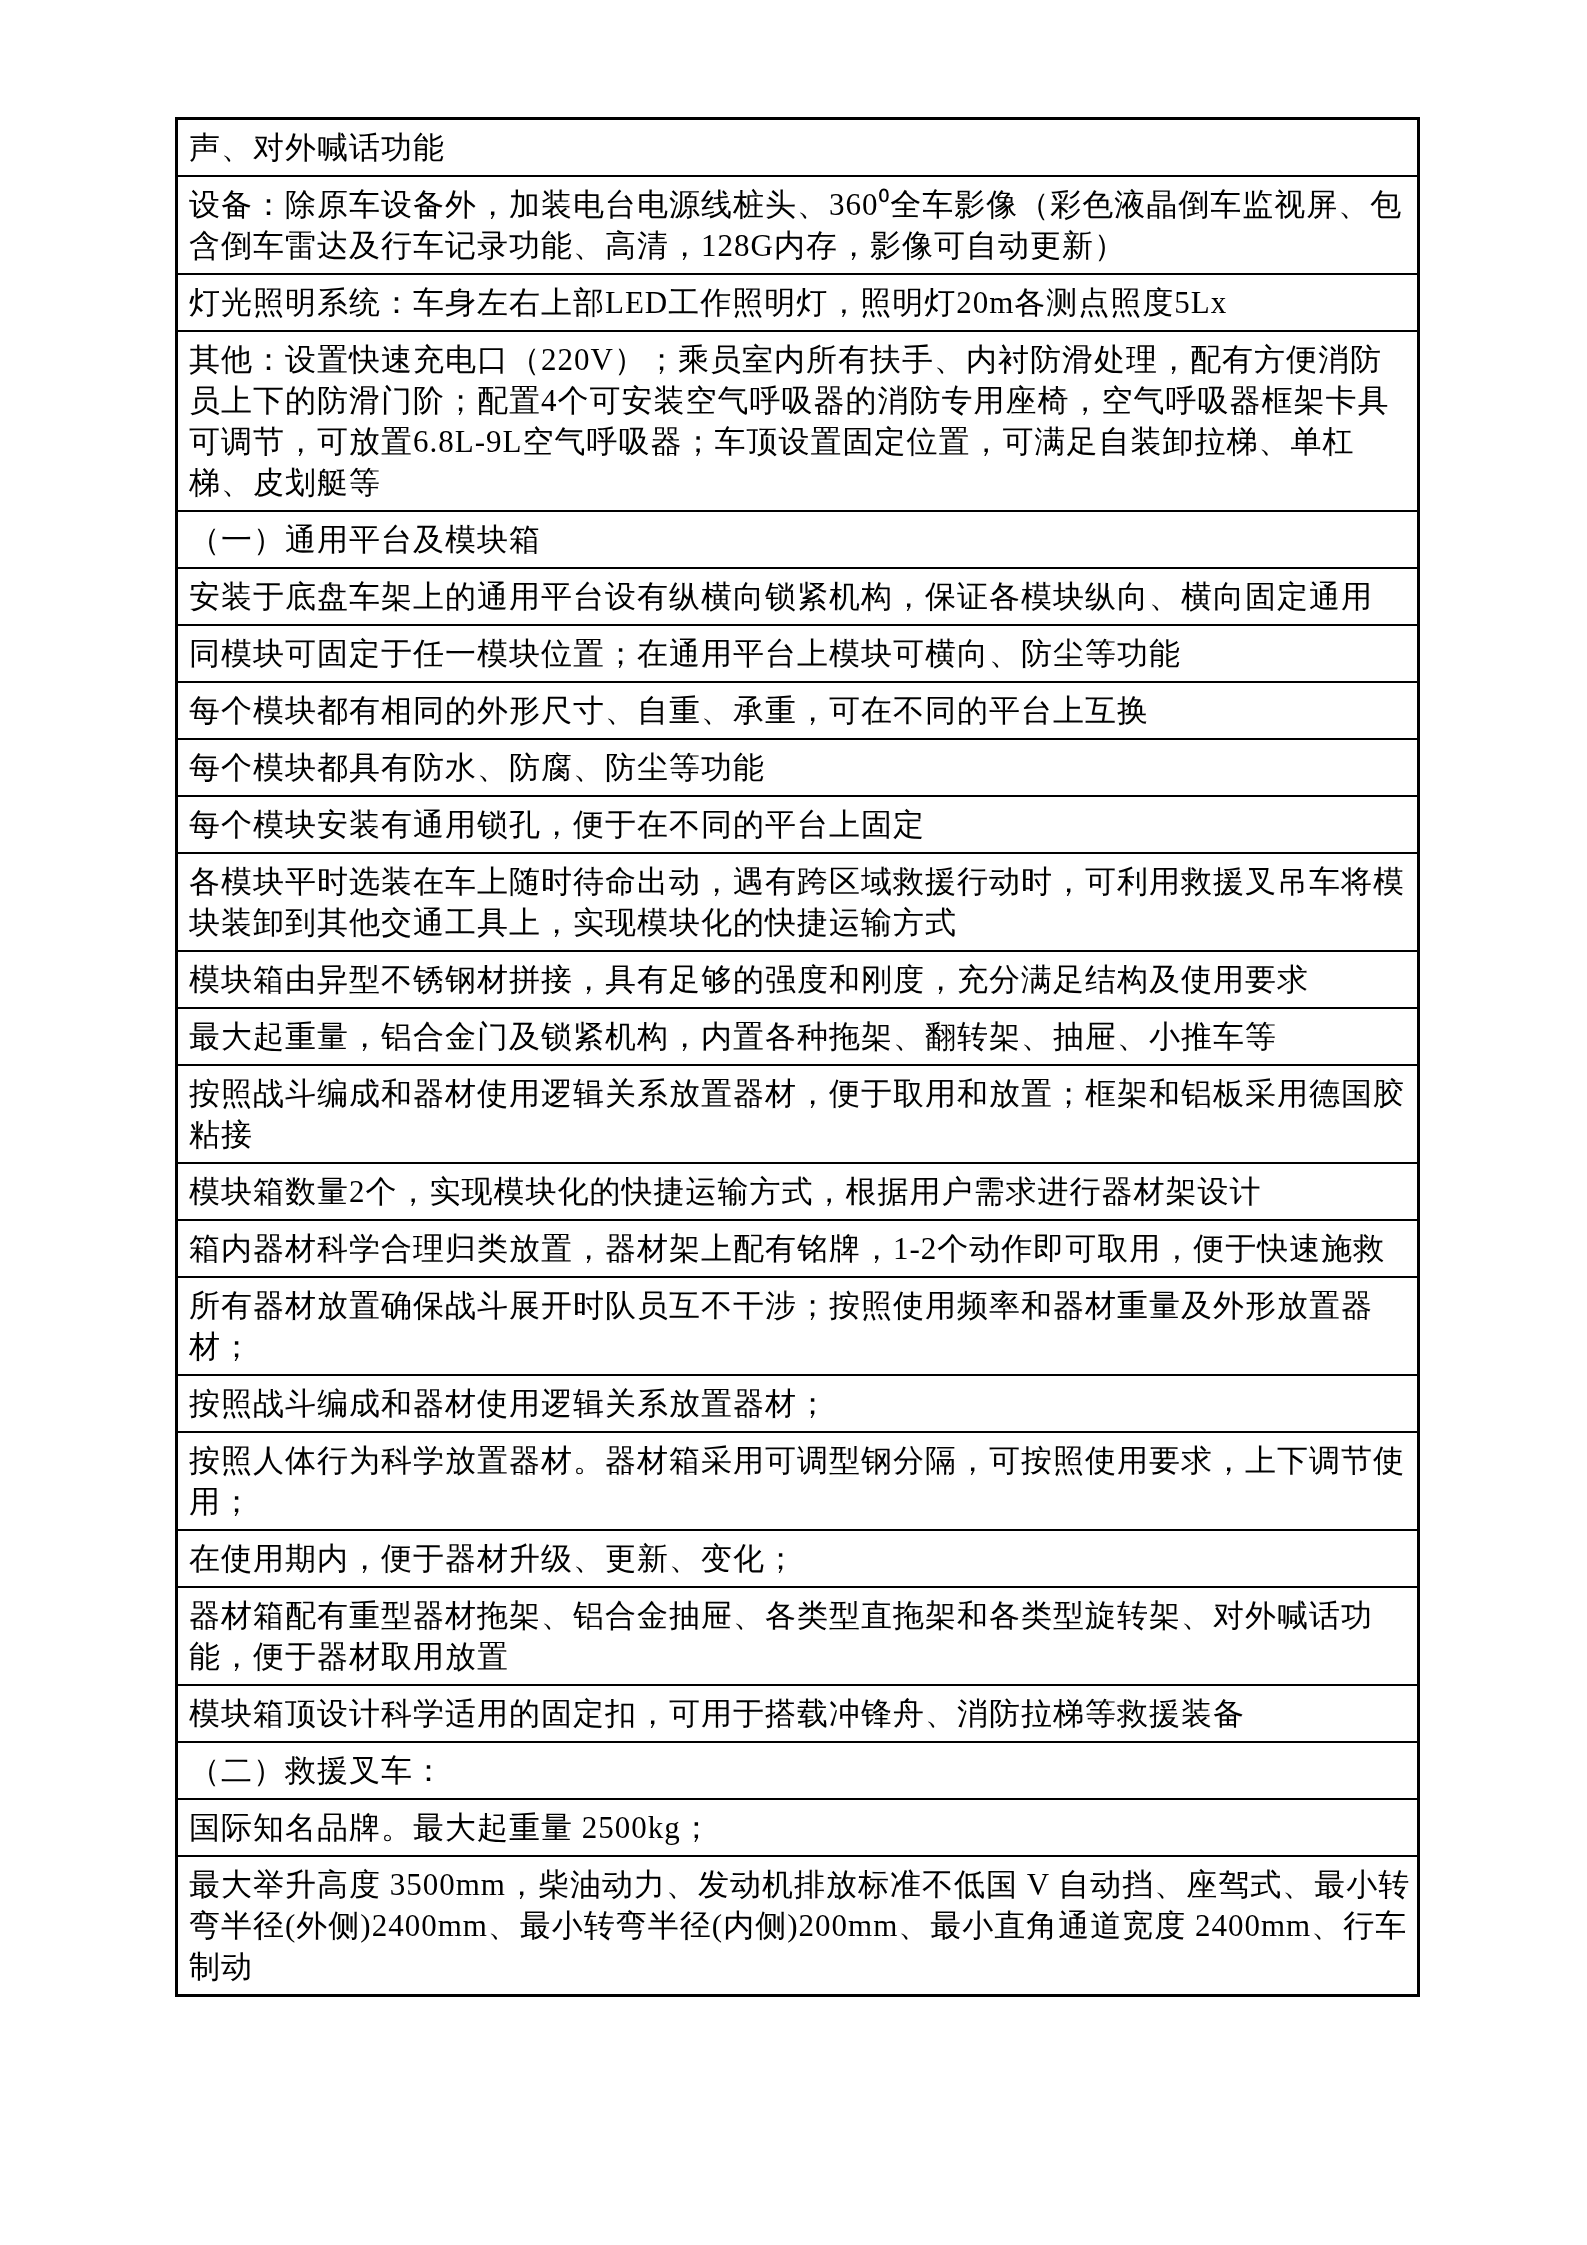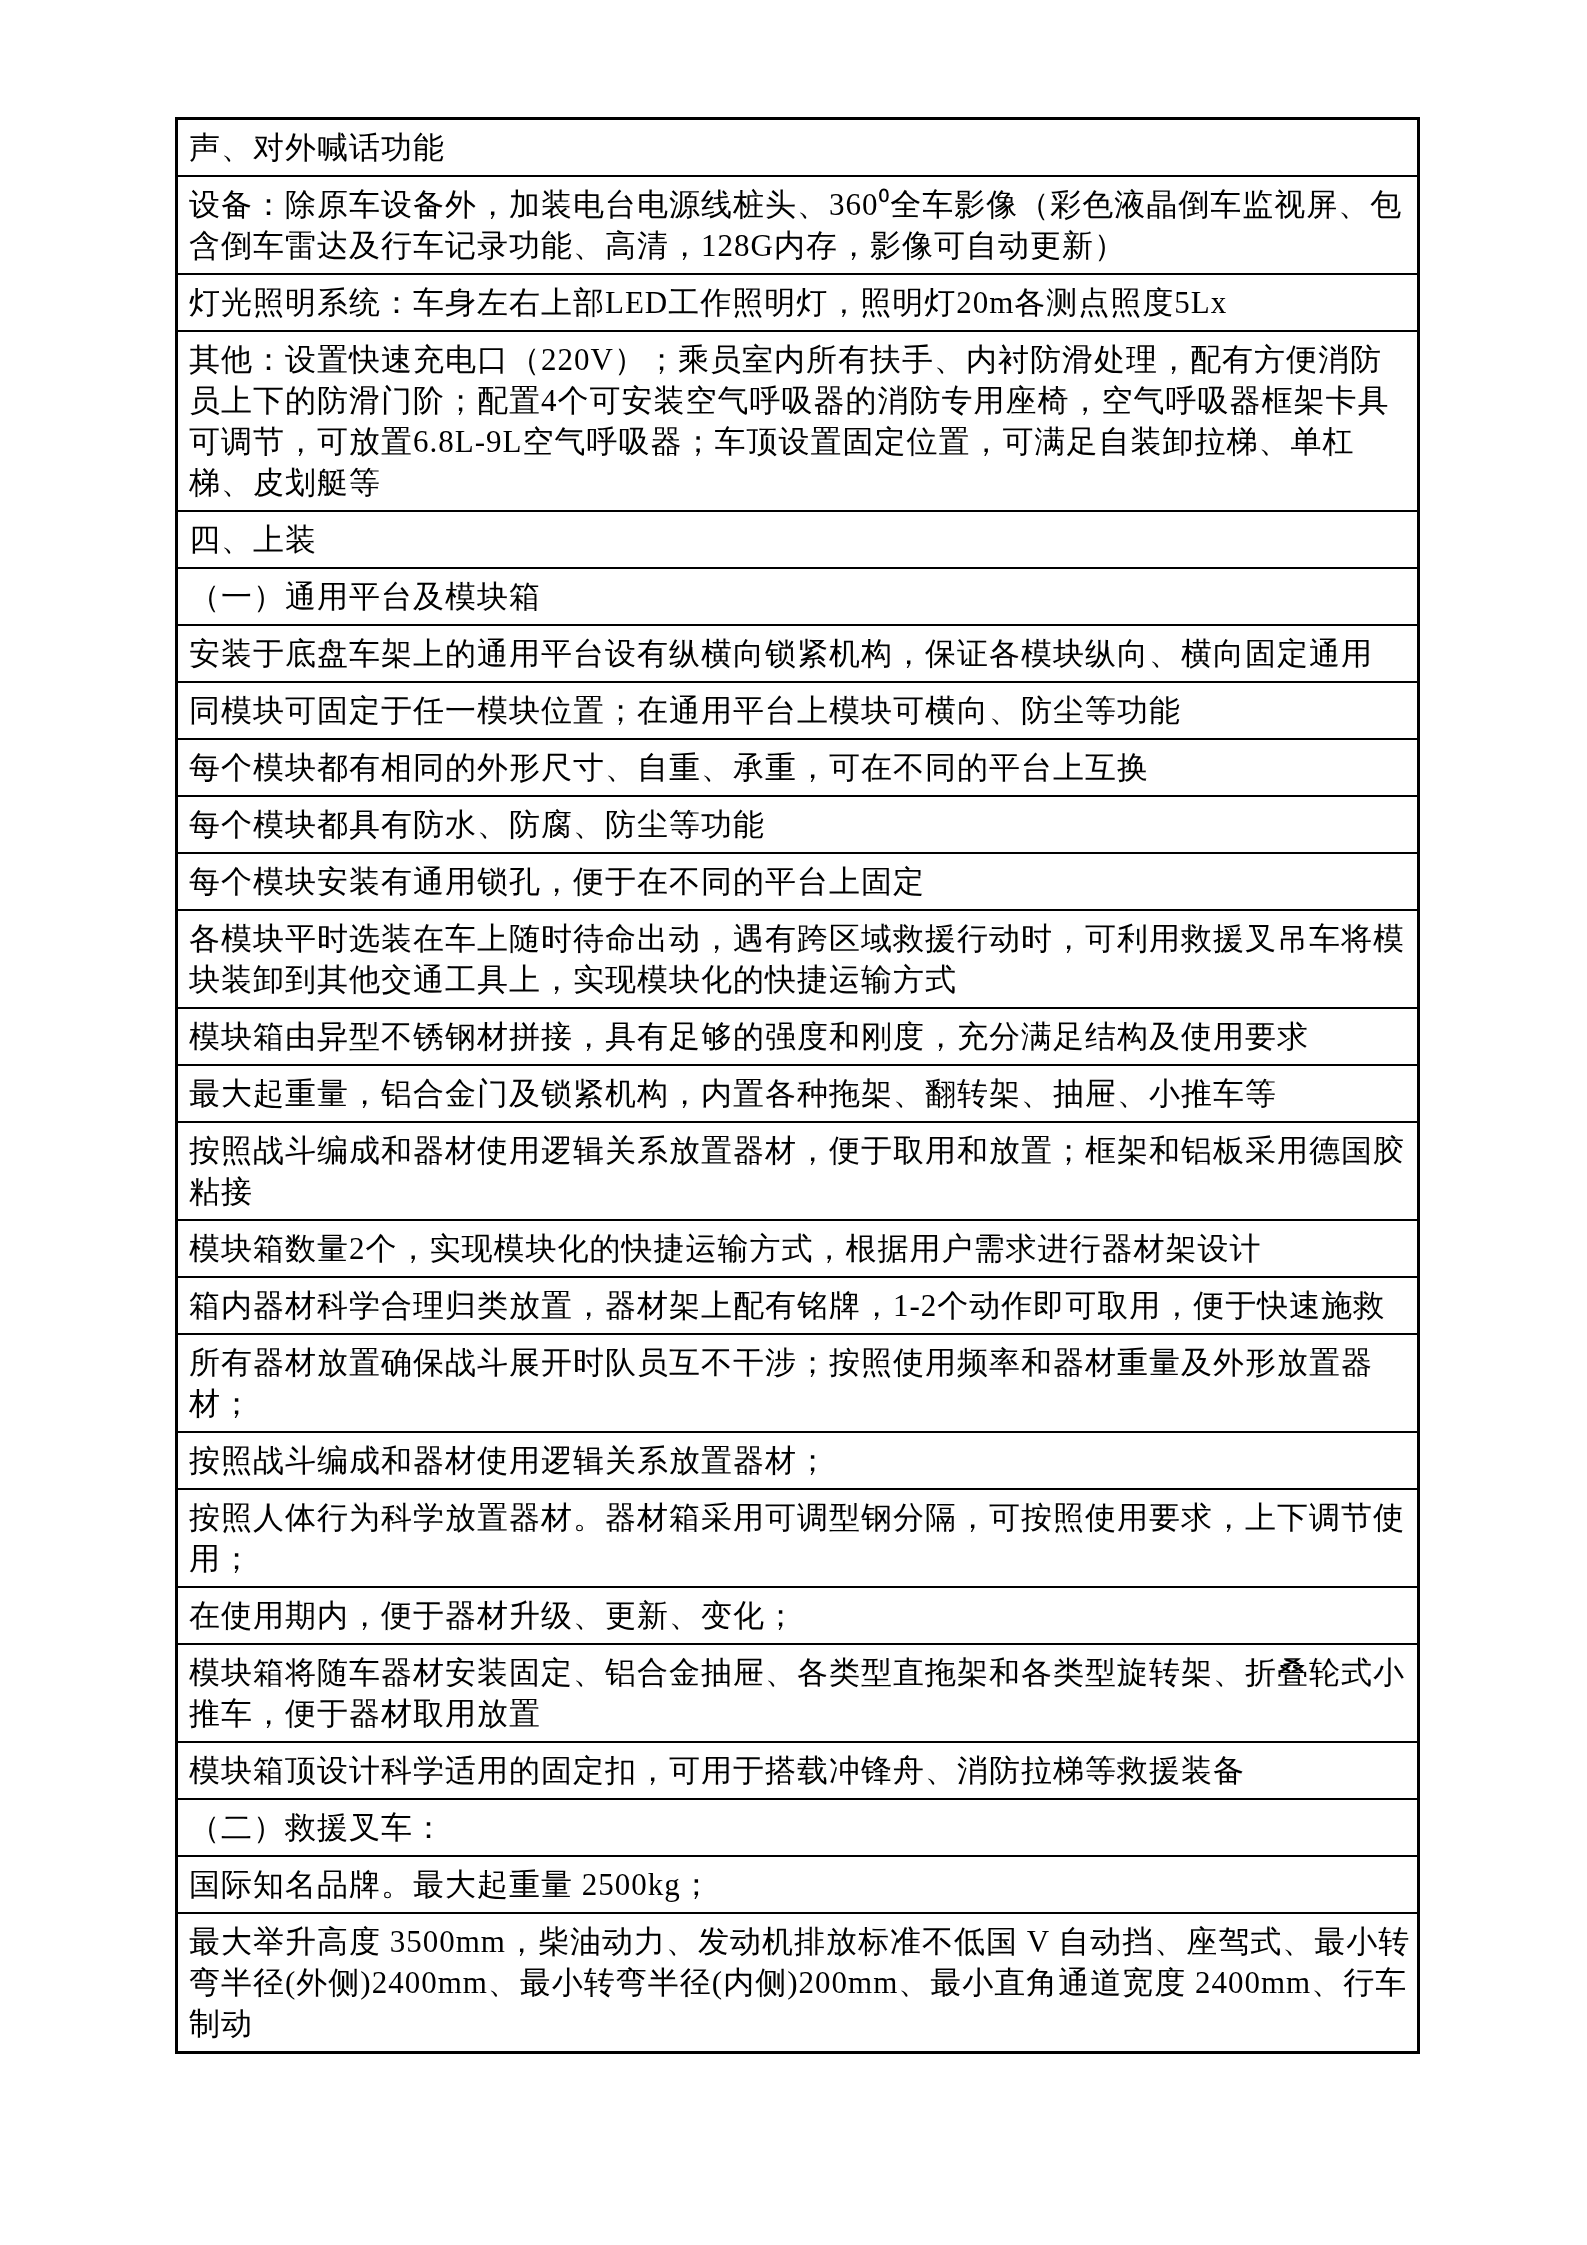--- a/index.html
+++ b/index.html
@@ -49,7 +49,6 @@
     <div class="spec-row">设备：除原车设备外，加装电台电源线桩头、360⁰全车影像（彩色液晶倒车监视屏、包含倒车雷达及行车记录功能、高清，128G内存，影像可自动更新）</div>
     <div class="spec-row">灯光照明系统：车身左右上部LED工作照明灯，照明灯20m各测点照度5Lx</div>
     <div class="spec-row">其他：设置快速充电口（220V）；乘员室内所有扶手、内衬防滑处理，配有方便消防员上下的防滑门阶；配置4个可安装空气呼吸器的消防专用座椅，空气呼吸器框架卡具可调节，可放置6.8L-9L空气呼吸器；车顶设置固定位置，可满足自装卸拉梯、单杠梯、皮划艇等</div>
-    <div class="spec-row">四、上装</div>
     <div class="spec-row">（一）通用平台及模块箱</div>
     <div class="spec-row">安装于底盘车架上的通用平台设有纵横向锁紧机构，保证各模块纵向、横向固定通用</div>
     <div class="spec-row">同模块可固定于任一模块位置；在通用平台上模块可横向、防尘等功能</div>

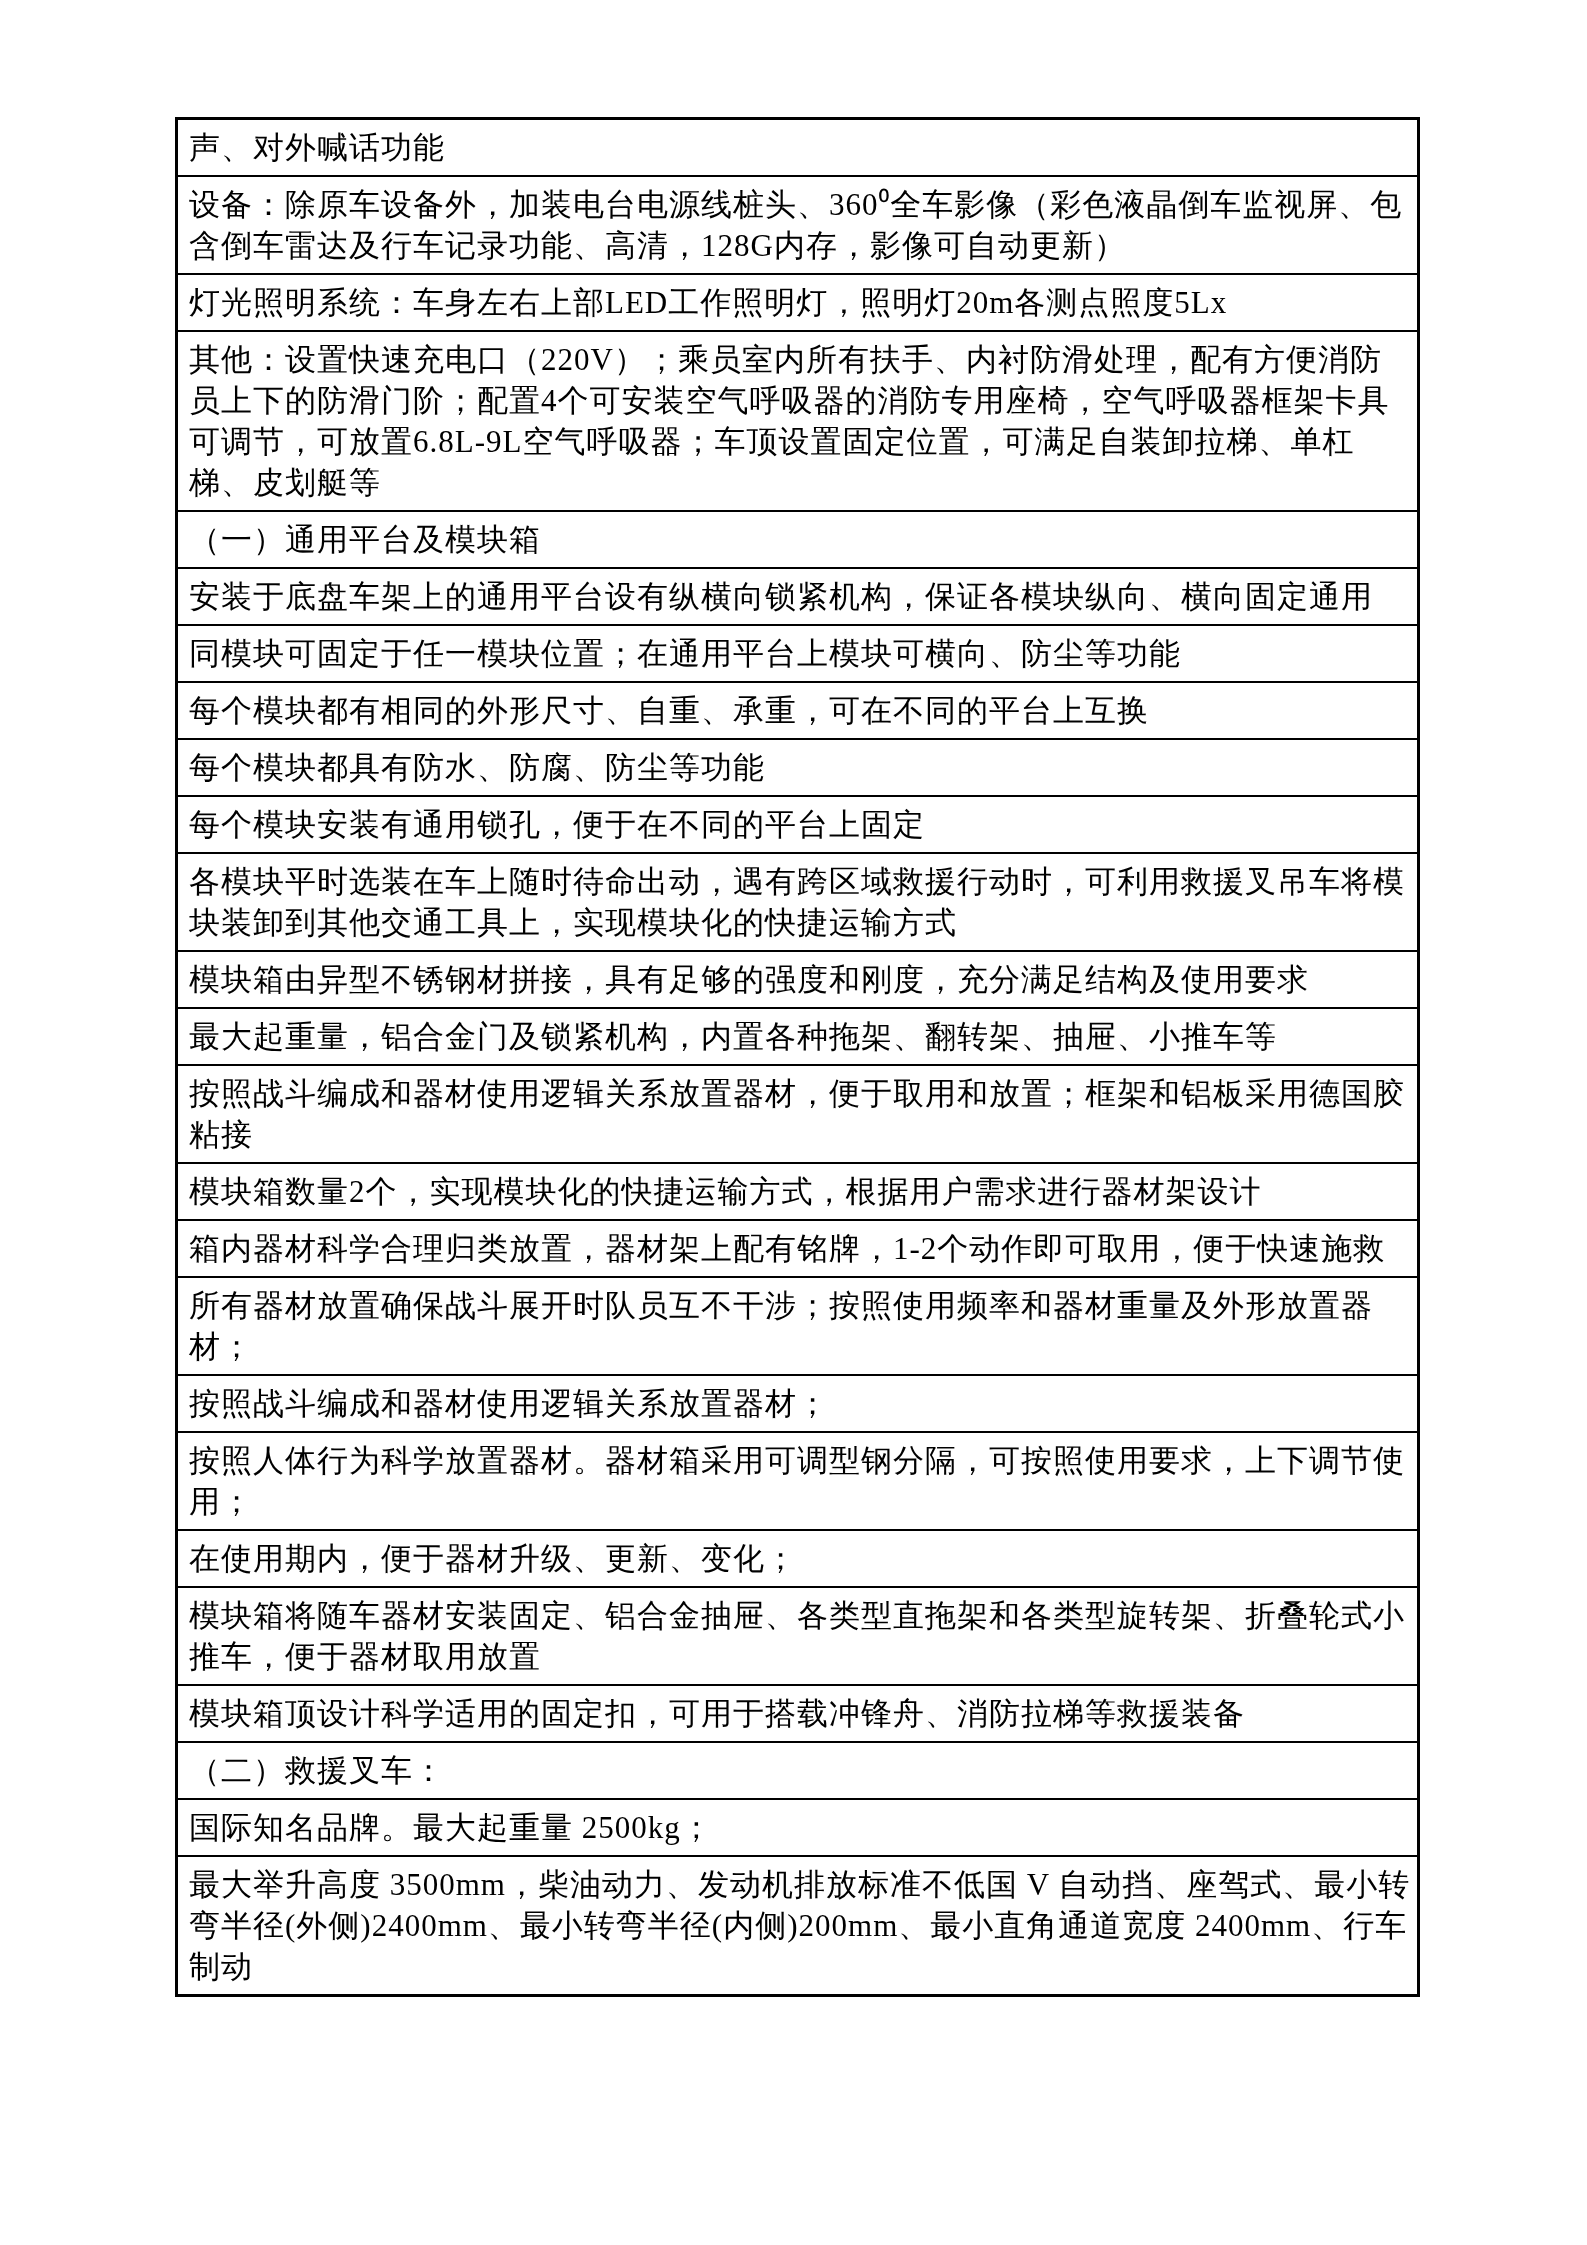--- a/index.html
+++ b/index.html
@@ -65,7 +65,7 @@
     <div class="spec-row">按照战斗编成和器材使用逻辑关系放置器材；</div>
     <div class="spec-row">按照人体行为科学放置器材。器材箱采用可调型钢分隔，可按照使用要求，上下调节使用；</div>
     <div class="spec-row">在使用期内，便于器材升级、更新、变化；</div>
-    <div class="spec-row">模块箱将随车器材安装固定、铝合金抽屉、各类型直拖架和各类型旋转架、折叠轮式小推车，便于器材取用放置</div>
+    <div class="spec-row">器材箱配有重型器材拖架、铝合金抽屉、各类型直拖架和各类型旋转架、对外喊话功能，便于器材取用放置</div>
     <div class="spec-row">模块箱顶设计科学适用的固定扣，可用于搭载冲锋舟、消防拉梯等救援装备</div>
     <div class="spec-row">（二）救援叉车：</div>
     <div class="spec-row">国际知名品牌。最大起重量 2500kg；</div>

